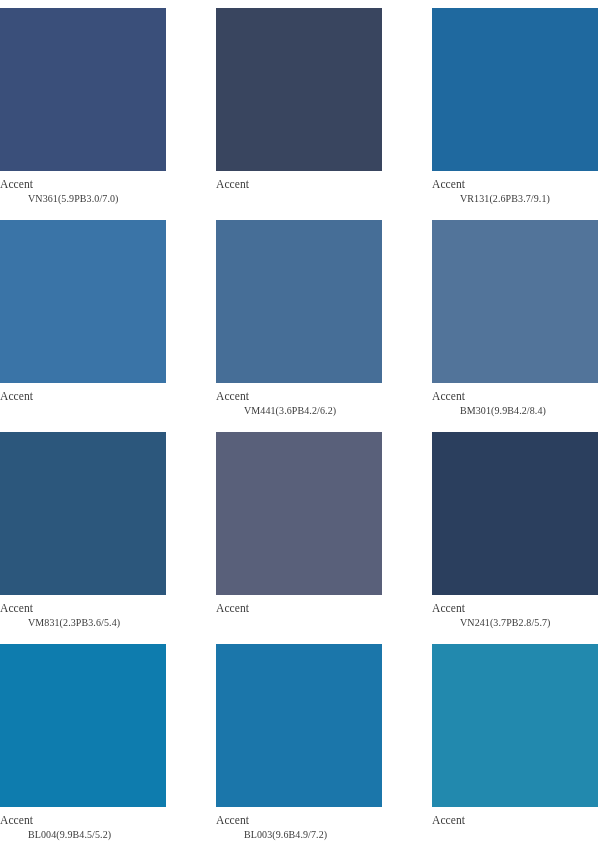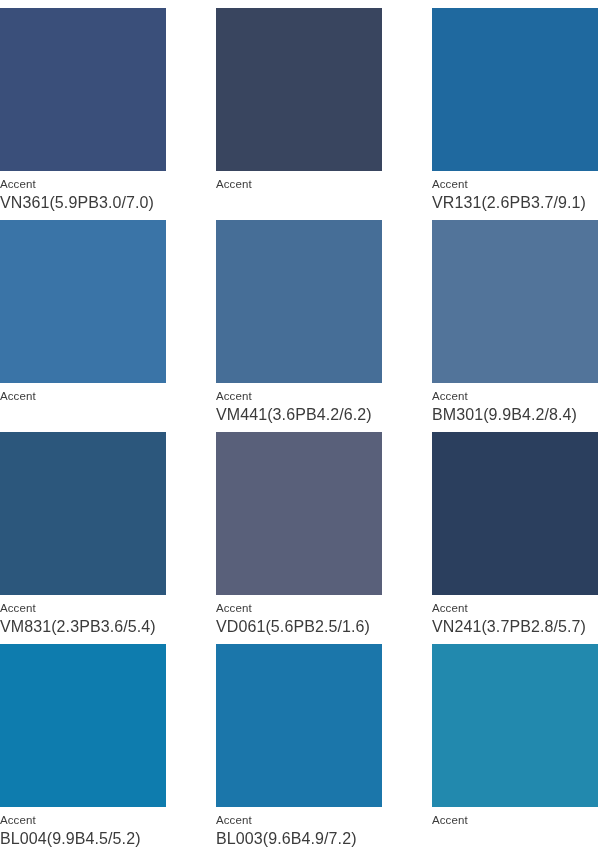--- a/index.html
+++ b/index.html
@@ -30,6 +30,7 @@
     align-items: flex-start;
     width: 166px;
     box-sizing: border-box;
+    font-family: Liberation Serif, serif;
   }
   .swatch-chip {
     width: 166px;

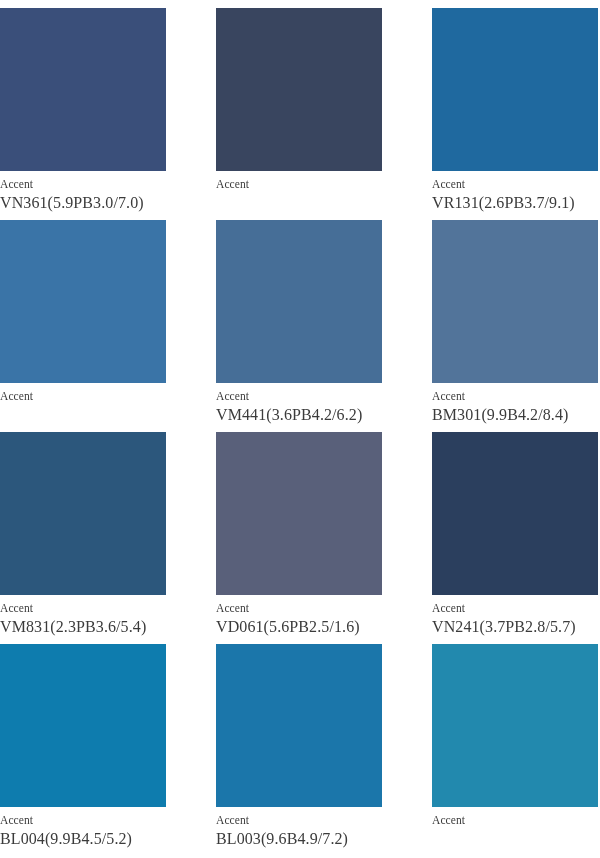--- a/index.html
+++ b/index.html
@@ -50,11 +50,12 @@
     white-space: nowrap;
   }
   .swatch-code {
-    font-size: 16px;
+    font-size: 10px;
     color: #3b3b3b;
     letter-spacing: 0.1px;
     white-space: nowrap;
     padding-top: 2px;
+    padding-left: 28px;
   }
 </style>
 </head>

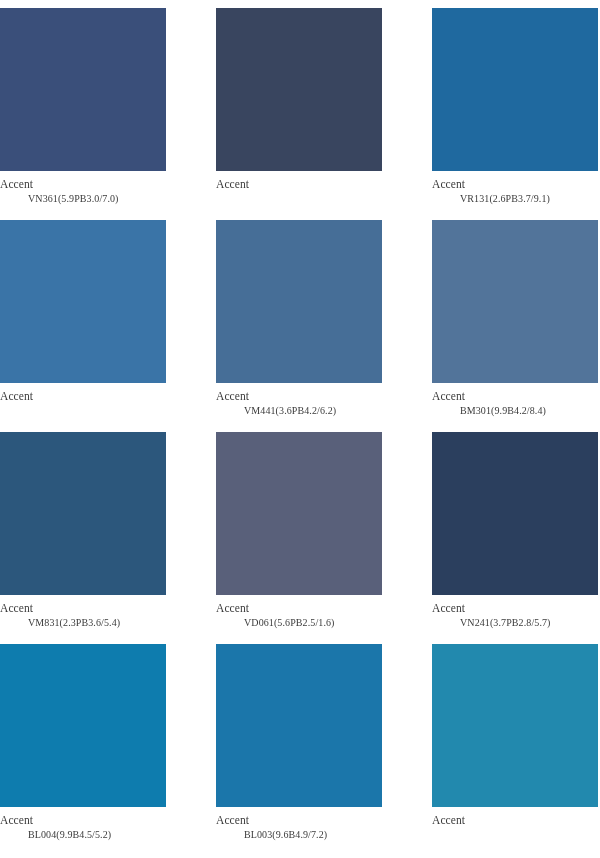--- a/index.html
+++ b/index.html
@@ -113,7 +113,6 @@
       <div class="swatch-chip" style="background-color: rgb(89, 96, 122);"></div>
       <div class="swatch-meta">
         <div class="swatch-role">Accent</div>
-        <div class="swatch-code">VD061(5.6PB2.5/1.6)</div>
       </div>
     </div>
     <div class="swatch-cell">

